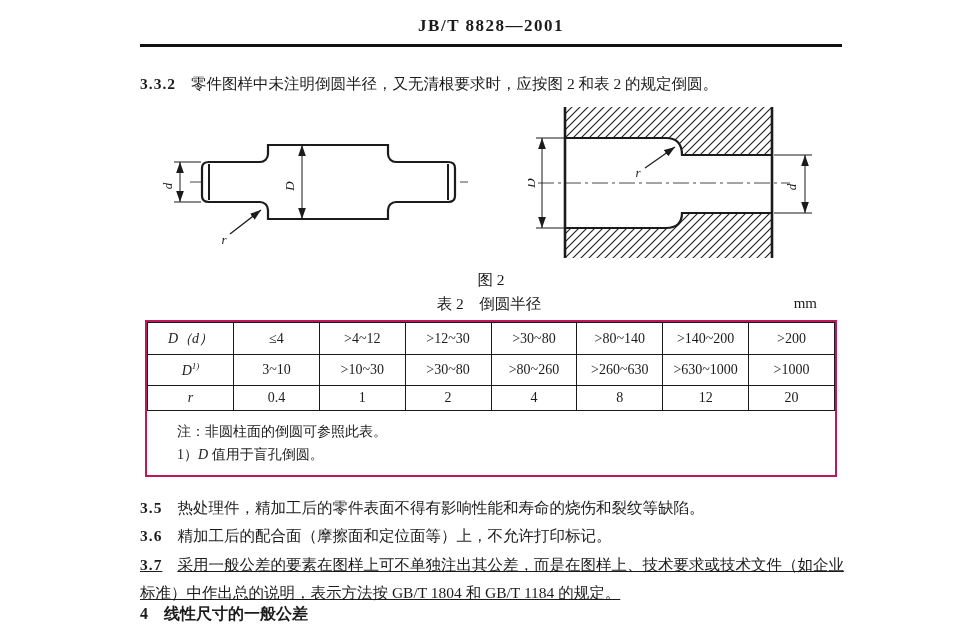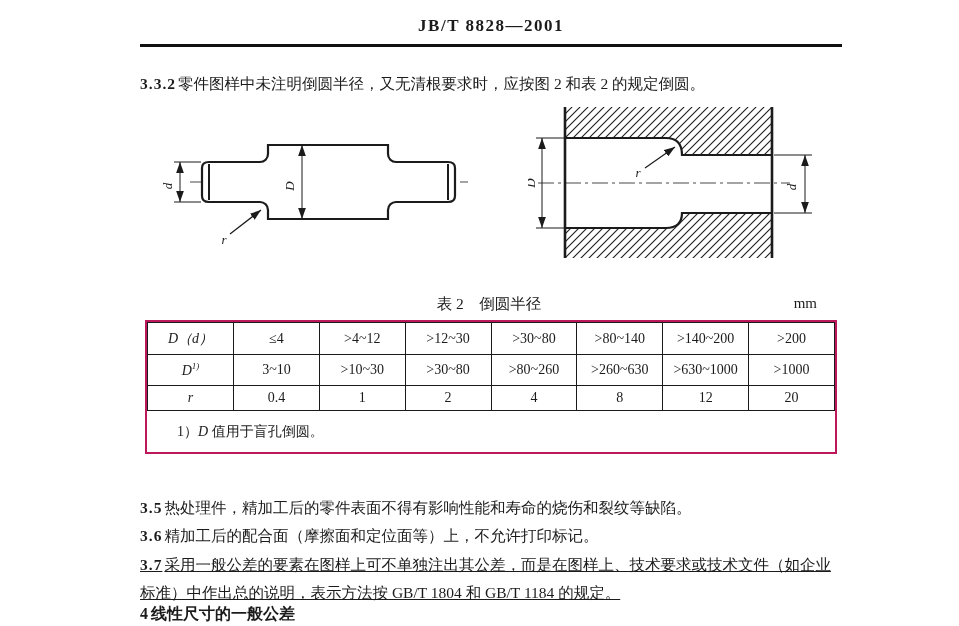--- a/index.html
+++ b/index.html
@@ -12,7 +12,7 @@
     font-size:17px;letter-spacing:1.5px;}
   .header-rule{top:44px;left:140px;width:702px;height:3px;background:#111;}
   .clause{font-size:15.5px;line-height:21px;width:710px;left:140px;}
-  .cnum{font-weight:bold;letter-spacing:1px;margin-right:2px;}
+  .cnum{font-weight:bold;letter-spacing:1px;margin-right:15px;}
   .c332{top:73px;}
   .c34{top:469px;}
   .c35{top:497px;}

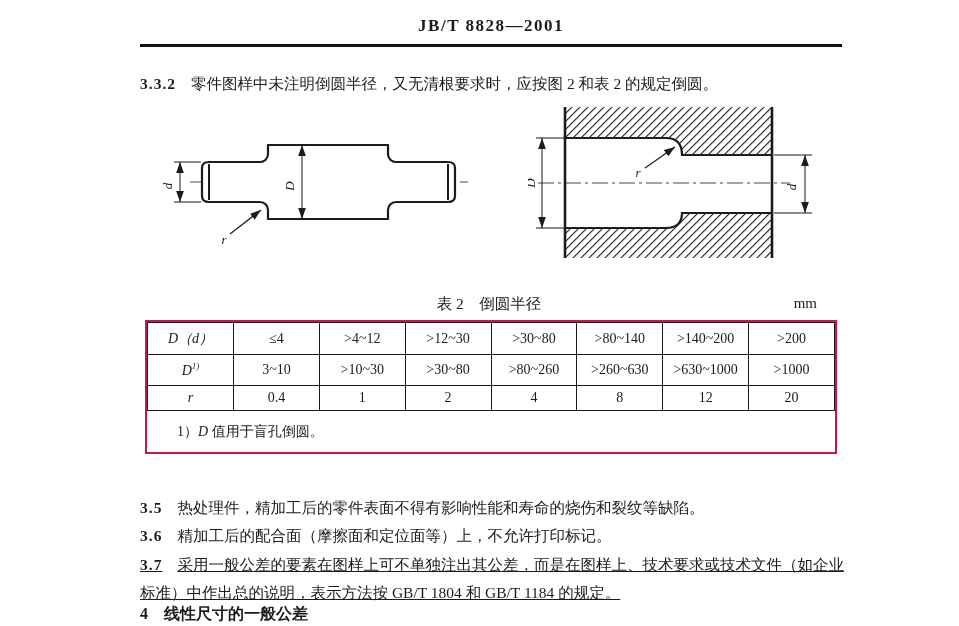--- a/index.html
+++ b/index.html
@@ -106,6 +106,7 @@
     <text x="110" y="82" text-anchor="middle">r</text>
   </svg>
 
+  <div class="abs fig-caption">图 2</div>
 
   <div class="abs tbl-caption-row">
     <span>表 2　倒圆半径</span>

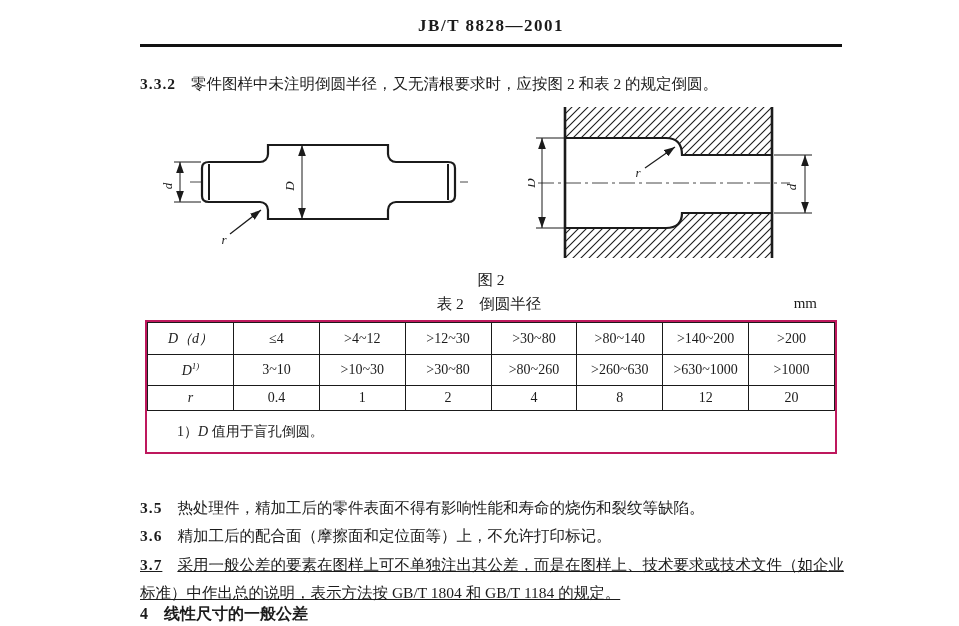--- a/index.html
+++ b/index.html
@@ -159,6 +159,7 @@
     </tbody>
       </table>
     <div class="notes">
+      <div class="note-line">注：非圆柱面的倒圆可参照此表。</div>
       <div class="note-line">
         <span>1）</span><span class="ital">D</span><span> 值用于盲孔倒圆。</span>
       </div>

